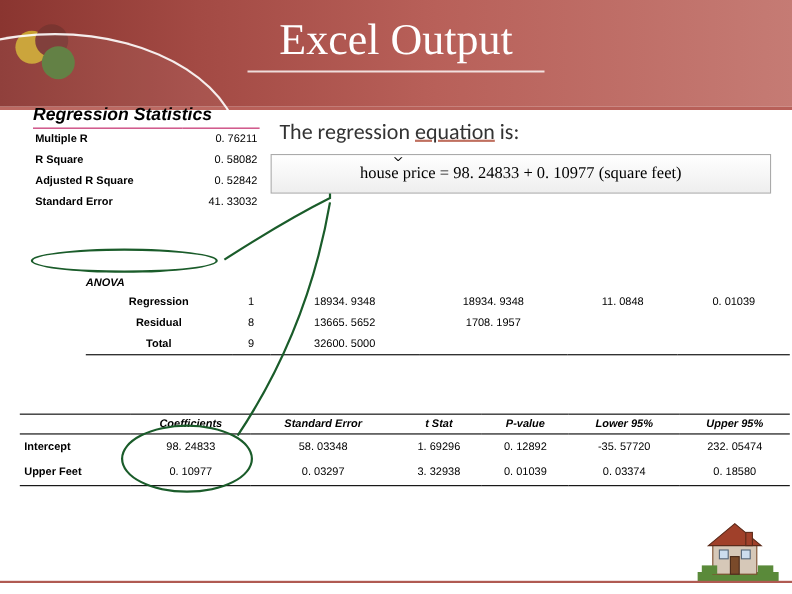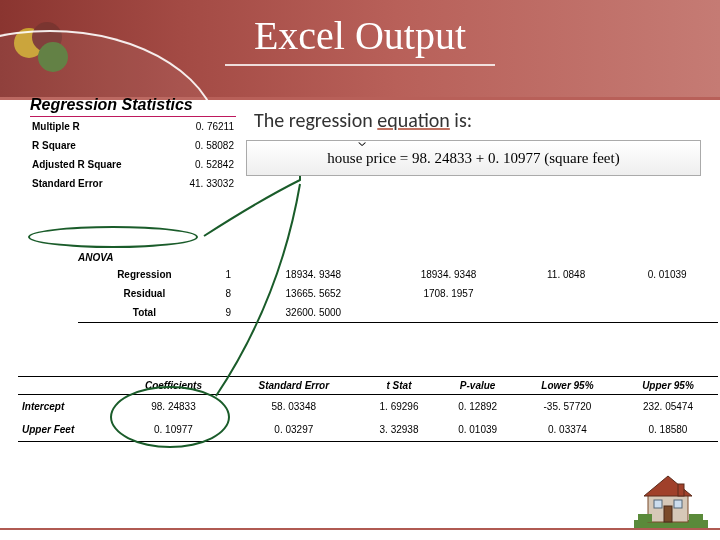--- a/index.html
+++ b/index.html
@@ -72,7 +72,7 @@
   .coef-table th { border-top:1px solid #000; border-bottom:1px solid #000; font-style:italic; font-weight:bold; padding:3px 4px; text-align:center; }
   .coef-table th:first-child { text-align:left; }
   .coef-table td { padding:6px 4px; text-align:center; }
-  .coef-table td:first-child { text-align:left; font-weight:bold;font-style:italic; }
+  .coef-table td:first-child { text-align:left; font-weight:bold; }
   .coef-table tr.last td { border-bottom:1px solid #000; }
 
   .ellipse { position:absolute; border:2px solid #1a5c2a; border-radius:50%; pointer-events:none; }

